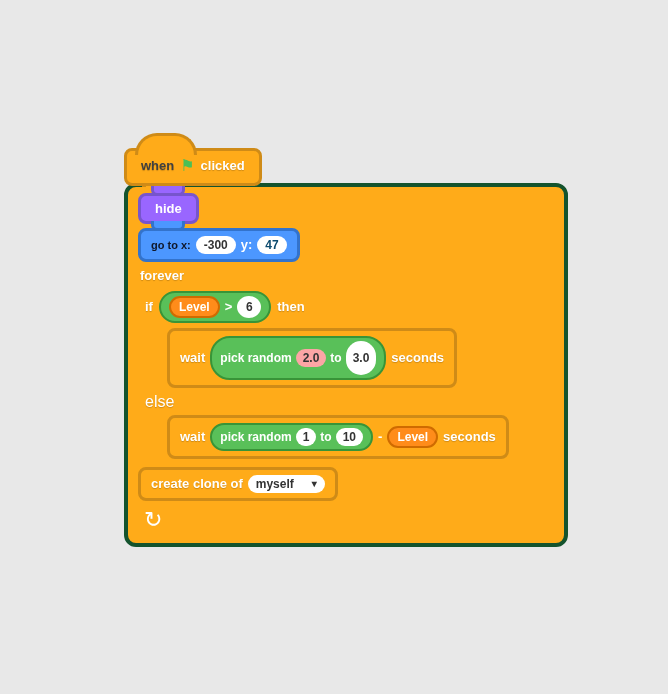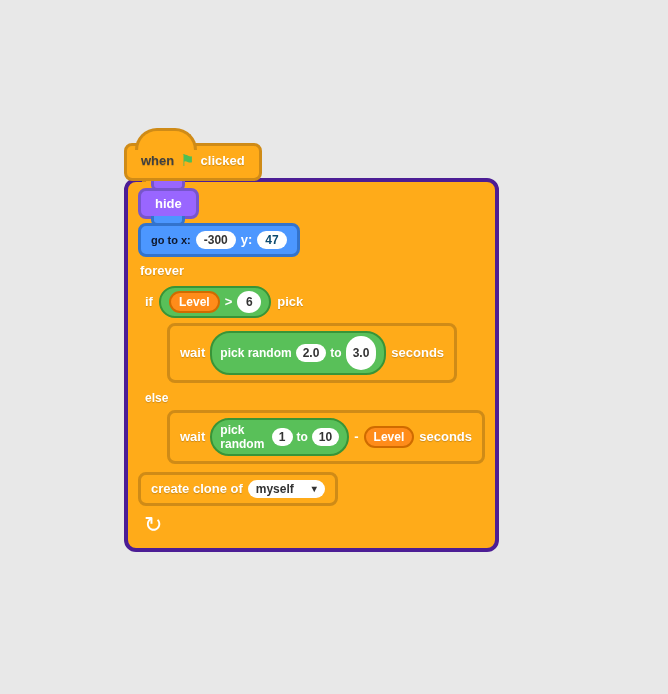--- a/index.html
+++ b/index.html
@@ -59,13 +59,13 @@
     
     <div style="
       background: #FFAB19;
-      border: 4px solid #4c1d95;
+      border: 4px solid #14532d;
       border-radius: 12px;
       padding: 6px 10px 10px 10px;
       display: flex;
       flex-direction: column;
       gap: 4px;
-      width: 375px;
+      width: 444px;
       position: relative;
     ">
 

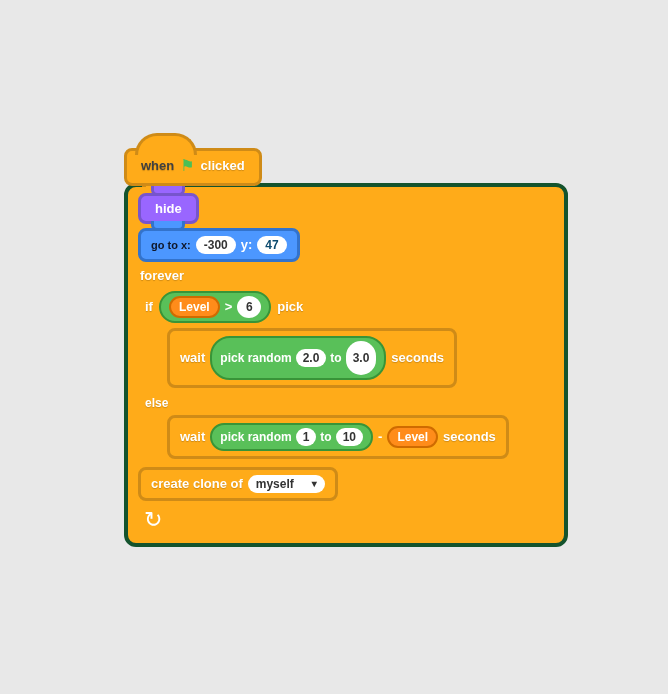--- a/index.html
+++ b/index.html
@@ -137,7 +137,7 @@
             <span style="color:white;font-size:13px;font-weight:700;">&gt;</span>
             <span style="background:white;border-radius:50%;width:24px;height:22px;display:inline-flex;align-items:center;justify-content:center;font-size:12px;font-weight:700;color:#333;">6</span>
           </div>
-          <span style="color:white;font-size:13px;font-weight:700;text-shadow:0 1px 1px rgba(0,0,0,0.2);">pick</span>
+          <span style="color:white;font-size:13px;font-weight:700;text-shadow:0 1px 1px rgba(0,0,0,0.2);">then</span>
         </div>
 
         <div style="margin-left: 22px;padding: 2px 0;">

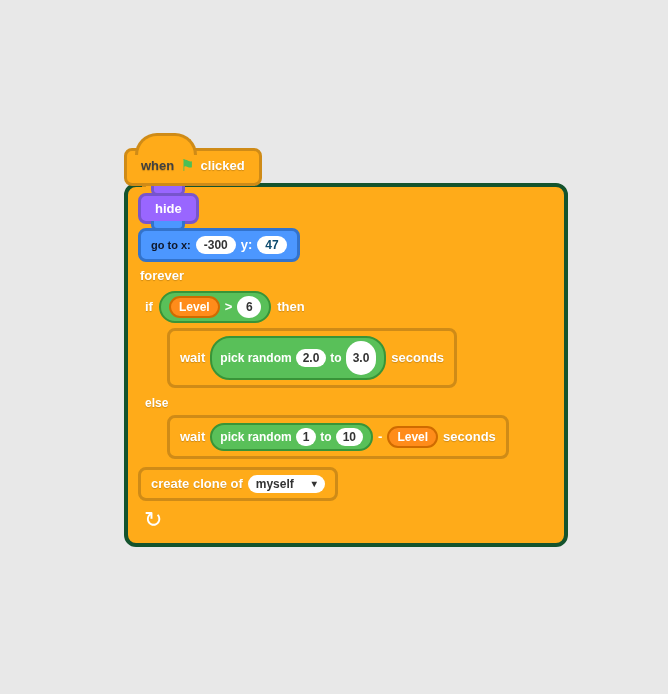--- a/index.html
+++ b/index.html
@@ -161,7 +161,7 @@
               gap: 4px;
             ">
               <span style="color:white;font-size:12px;font-weight:700;">pick random</span>
-              <span style="background:#ffffff;border-radius:20px;padding:2px 7px;font-size:12px;font-weight:700;color:#333;">2.0</span>
+              <span style="background:#fca5a5;border-radius:20px;padding:2px 7px;font-size:12px;font-weight:700;color:#333;">2.0</span>
               <span style="color:white;font-size:12px;font-weight:700;">to</span>
               <span style="background:white;border-radius:20px;padding:10px 7px;font-size:12px;font-weight:700;color:#333;">3.0</span>
             </div>

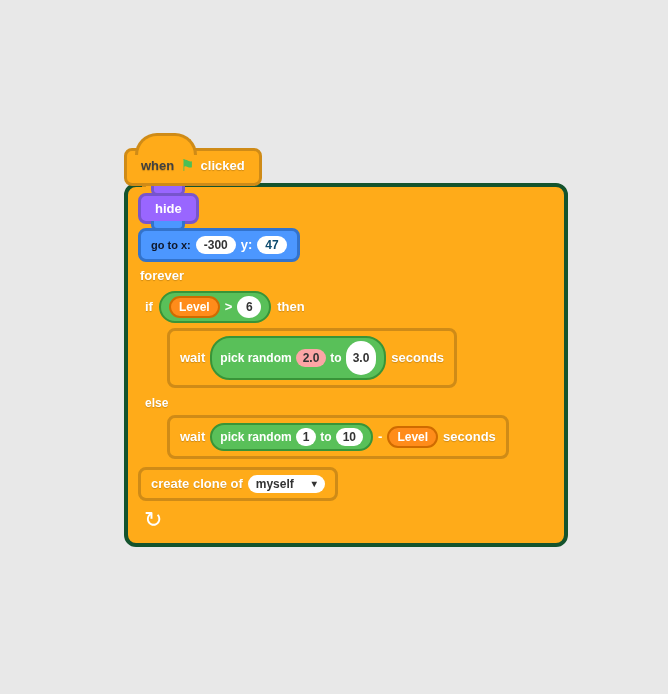--- a/index.html
+++ b/index.html
@@ -170,7 +170,7 @@
         </div>
 
         <div style="padding: 3px 0 2px 0;">
-          <span style="color:white;font-size:12px;font-weight:700;text-shadow:0 1px 1px rgba(0,0,0,0.2);">else</span>
+          <span style="color:white;font-size:16px;font-weight:400;text-shadow:0 1px 1px rgba(0,0,0,0.2);">else</span>
         </div>
 
         <div style="margin-left: 22px; padding: 2px 0;">

